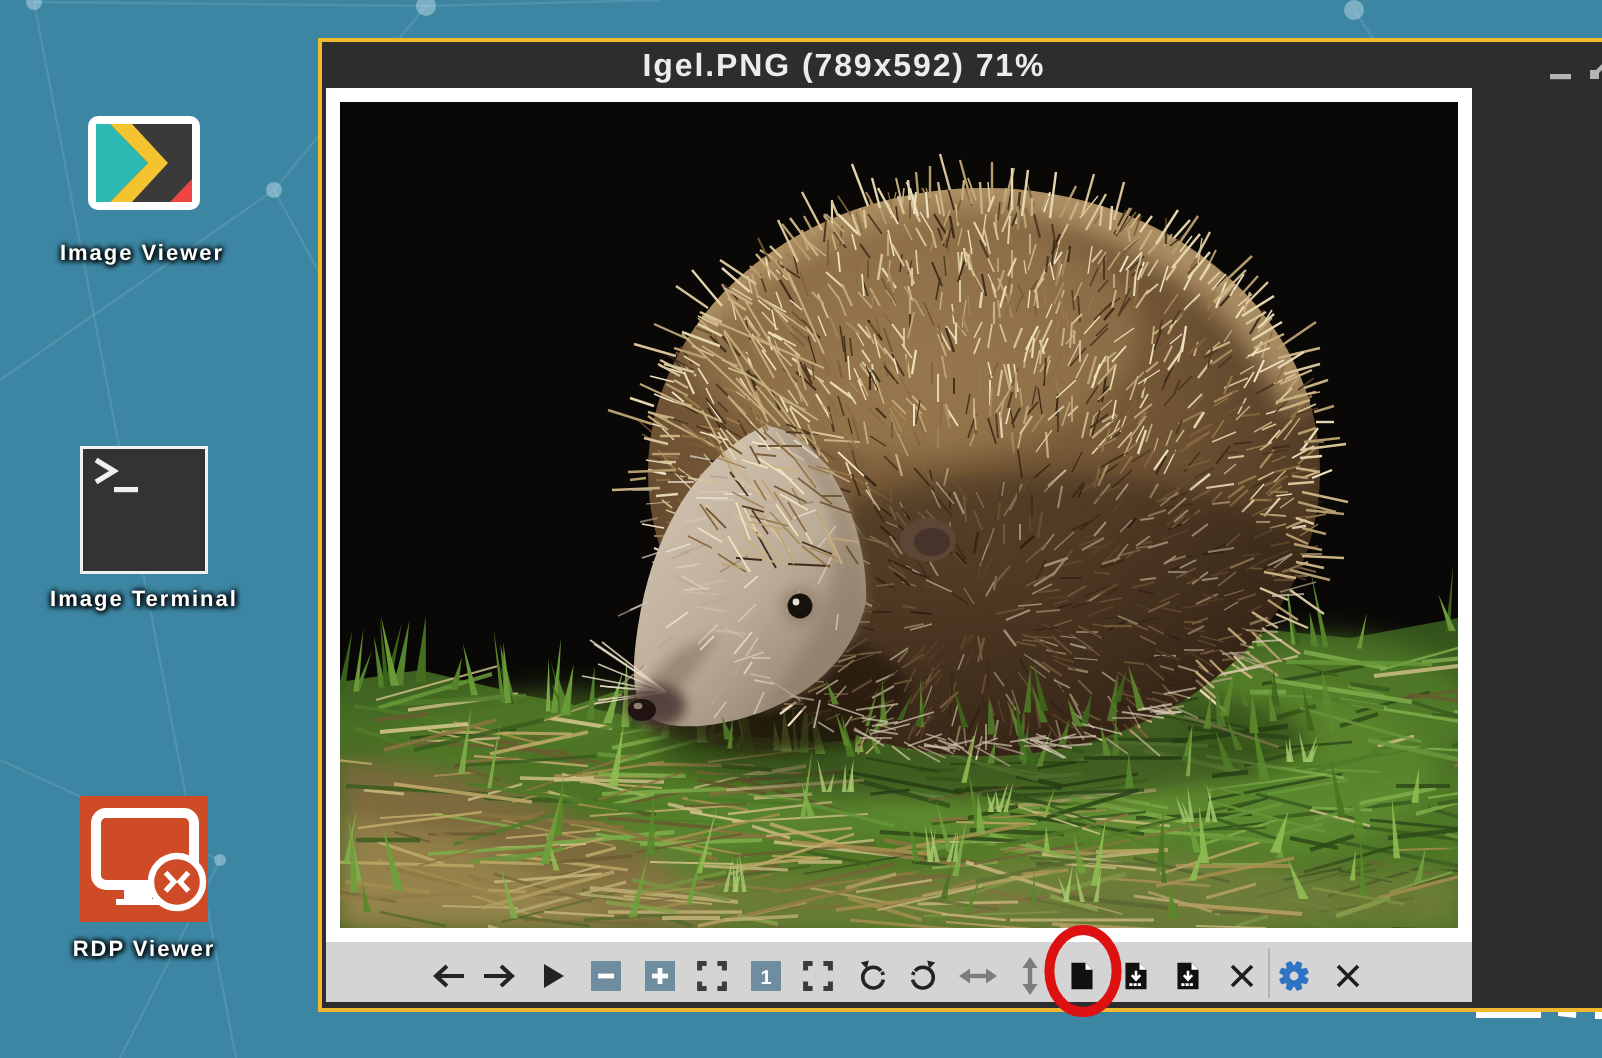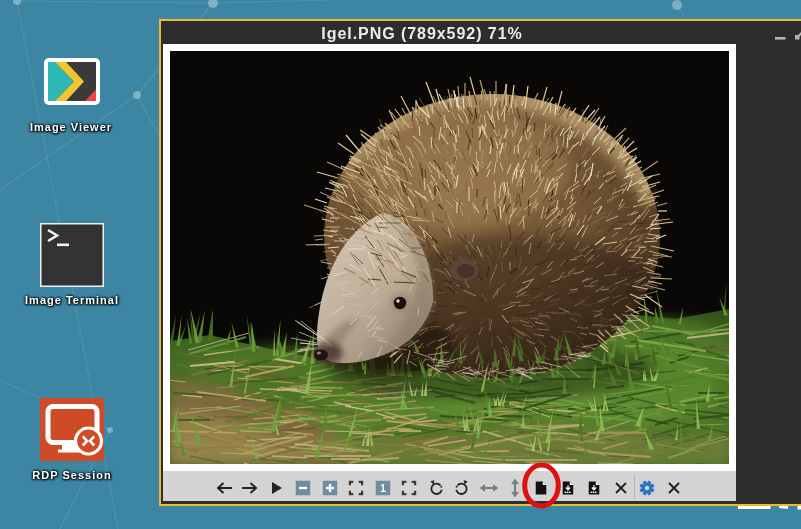--- a/index.html
+++ b/index.html
@@ -70,7 +70,7 @@
 <circle cx="48.5" cy="43" r="13" fill="#cf4a27" stroke="#fff" stroke-width="3.2"></circle>
 <path d="M 42.8,38.3 L 47,42.9 L 42.8,47.5 M 54.2,38.3 L 50,42.9 L 54.2,47.5" stroke="#fff" stroke-width="2.6" fill="none"></path>
 </svg></div>
-<div class="label" style="left:72px;top:467.5px">RDP Session</div>
+<div class="label" style="left:72px;top:467.5px">RDP Viewer</div>
 
 <div style="position:absolute;left:159px;top:19px;width:684px;height:487px;background:#2e2e2e;border:2px solid #eeb92e">
   <div style="position:absolute;left:0;top:0;width:100%;height:24px;background:#2d2d2d"></div>

